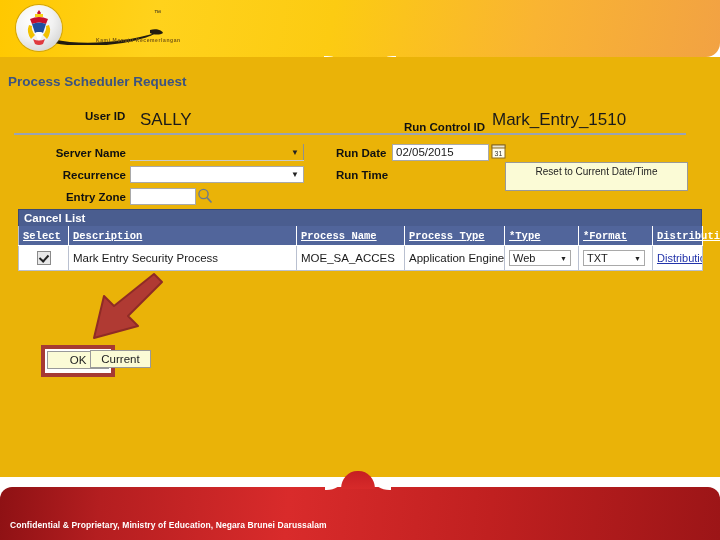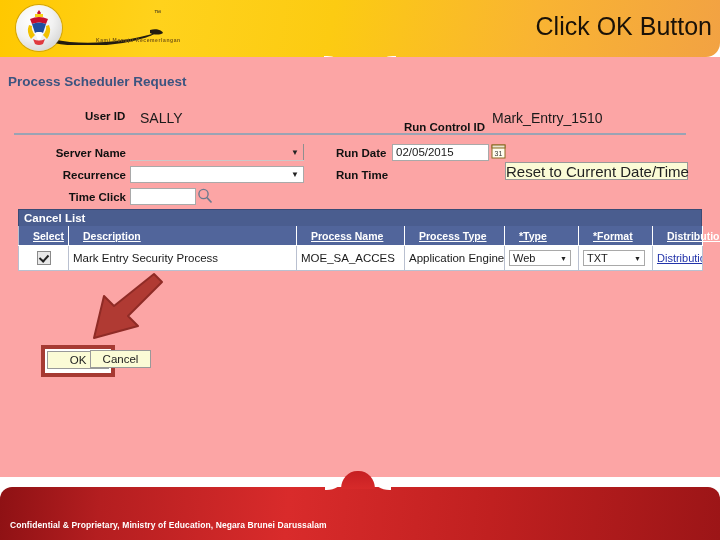--- a/index.html
+++ b/index.html
@@ -220,7 +220,6 @@
     <div class="logo-sub">Kami Menuju Kecemerlangan</div>
   </div>
 
-  <div class="click-banner">Click OK Button</div>
 </div>
 <div class="header-dome"></div>
 

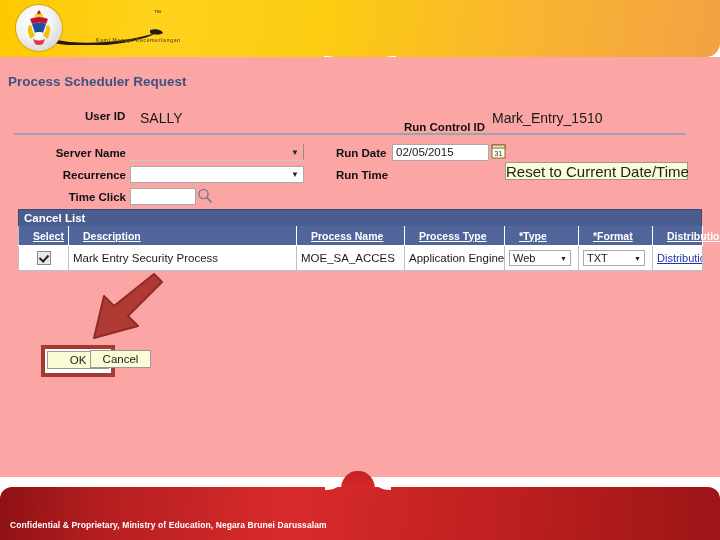--- a/index.html
+++ b/index.html
@@ -59,7 +59,7 @@
   }
 
   
-  .page{position:absolute;left:0;top:57px;width:720px;height:420px;background:#fca5a5;}
+  .page{position:absolute;left:0;top:57px;width:720px;height:420px;background:#eab308;}
 
   .ps-title{
     position:absolute;left:8px;top:17px;

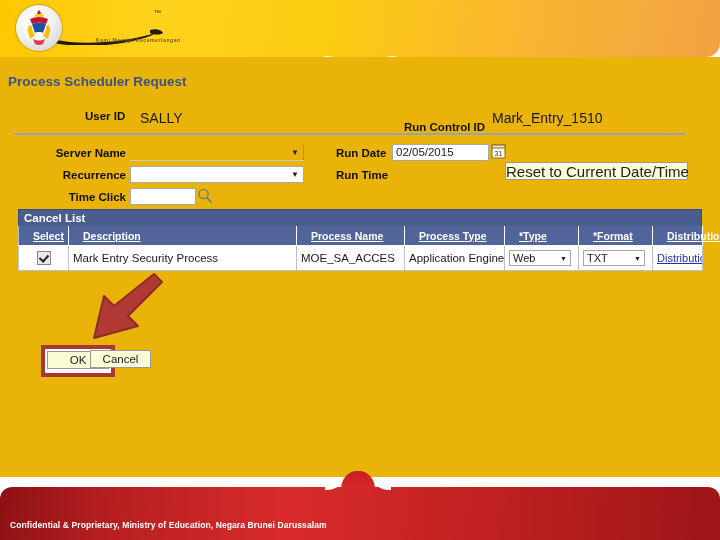--- a/index.html
+++ b/index.html
@@ -69,7 +69,7 @@
 
   .idrow{position:absolute;left:0;top:50px;width:720px;height:22px;}
   .lbl{font-size:11.5px;font-weight:bold;color:#111;font-family:"Liberation Sans",sans-serif;}
-  .val{font-size:14px;color:#1a1a1a;font-family:"Liberation Sans",sans-serif;text-align:center;}
+  .val{font-size:17px;color:#1a1a1a;font-family:"Liberation Sans",sans-serif;text-align:center;}
 
   .userid-lbl{position:absolute;left:85px;top:3px;}
   .userid-val{position:absolute;left:140px;top:3px;}

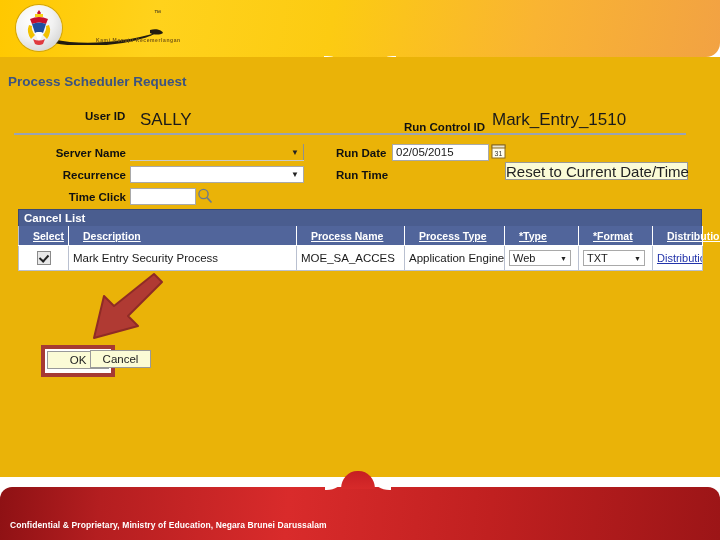--- a/index.html
+++ b/index.html
@@ -106,9 +106,9 @@
   .in-txt{position:absolute;left:3px;top:1px;font-size:11.5px;color:#1a1a1a;white-space:nowrap;}
   .cal-ico{position:absolute;left:491px;top:86px;width:15px;height:16px;}
   .reset-btn{
-    position:absolute;left:505px;top:105px;width:183px;height:18px;
+    position:absolute;left:505px;top:105px;width:183px;height:29px;
     background:#FBFBD6;border:1px solid #999;box-sizing:border-box;
-    font-size:15px;color:#222;text-align:center;line-height:17px;
+    font-size:10px;color:#222;text-align:center;line-height:17px;
     font-family:"Liberation Sans",sans-serif;white-space:nowrap;
   }
 

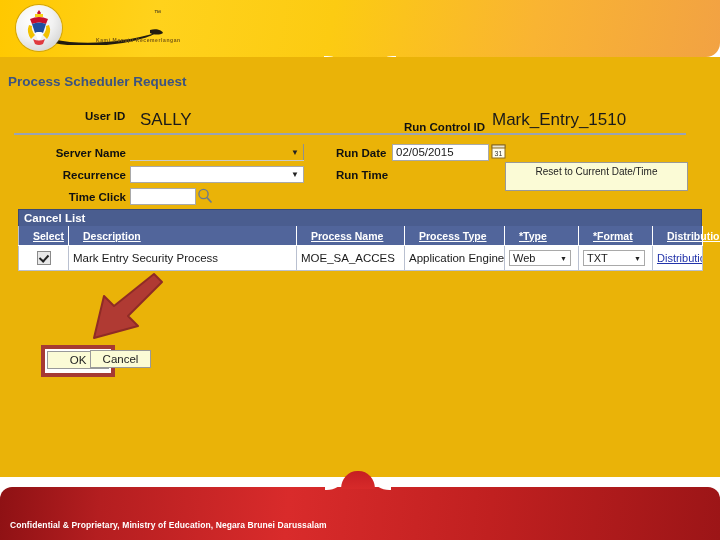--- a/index.html
+++ b/index.html
@@ -248,7 +248,7 @@
     <span class="caret" style="font-size:8px;">▼</span>
   </div>
 
-  <div class="f-lbl tz-lbl">Time Click</div>
+  <div class="f-lbl tz-lbl">Entry Zone</div>
   <div class="tz-input">
     <span class="in-txt"></span>
   </div>

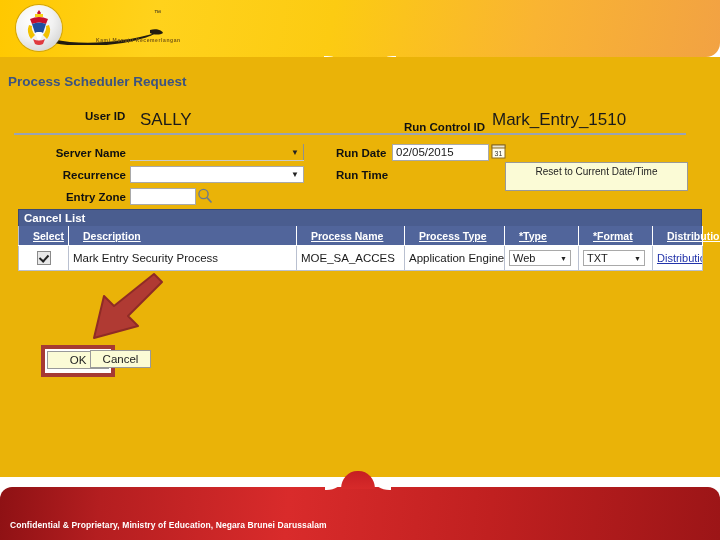--- a/index.html
+++ b/index.html
@@ -122,9 +122,9 @@
   table.grid{border-collapse:collapse;width:684px;table-layout:fixed;}
   table.grid th{
     background:#51659B;color:#fff;font-size:10.5px;font-weight:bold;
-    text-align:left;padding:2px 14px;height:15px;
+    text-align:left;padding:2px 4px;height:15px;
     border-right:1px solid #ffffff;border-bottom:1px solid #ffffff;
-    font-family:Liberation Sans, sans-serif;
+    font-family:Liberation Mono, monospace;
     margin-left:12px;
   }
   table.grid th span{text-decoration:underline;}

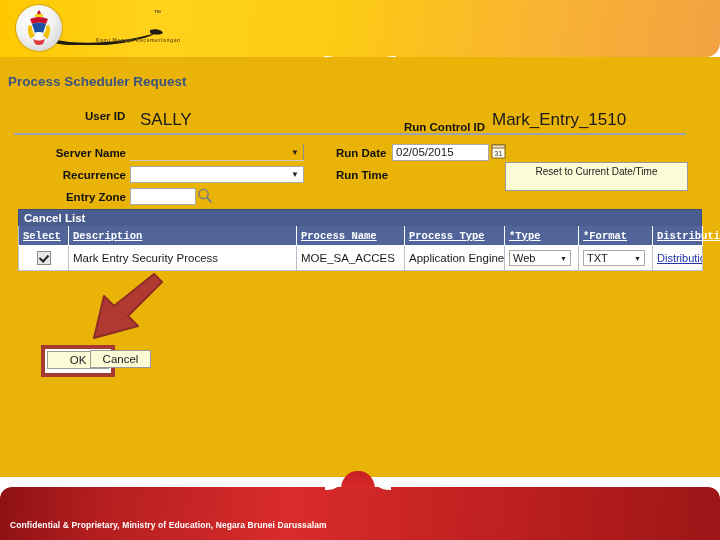--- a/index.html
+++ b/index.html
@@ -331,7 +331,7 @@
     <div class="ok-wrap">
       <div class="ok-btn">OK</div>
     </div>
-    <div class="cancel-btn">Cancel</div>
+    <div class="cancel-btn">Current</div>
   </div>
 </div>
 

